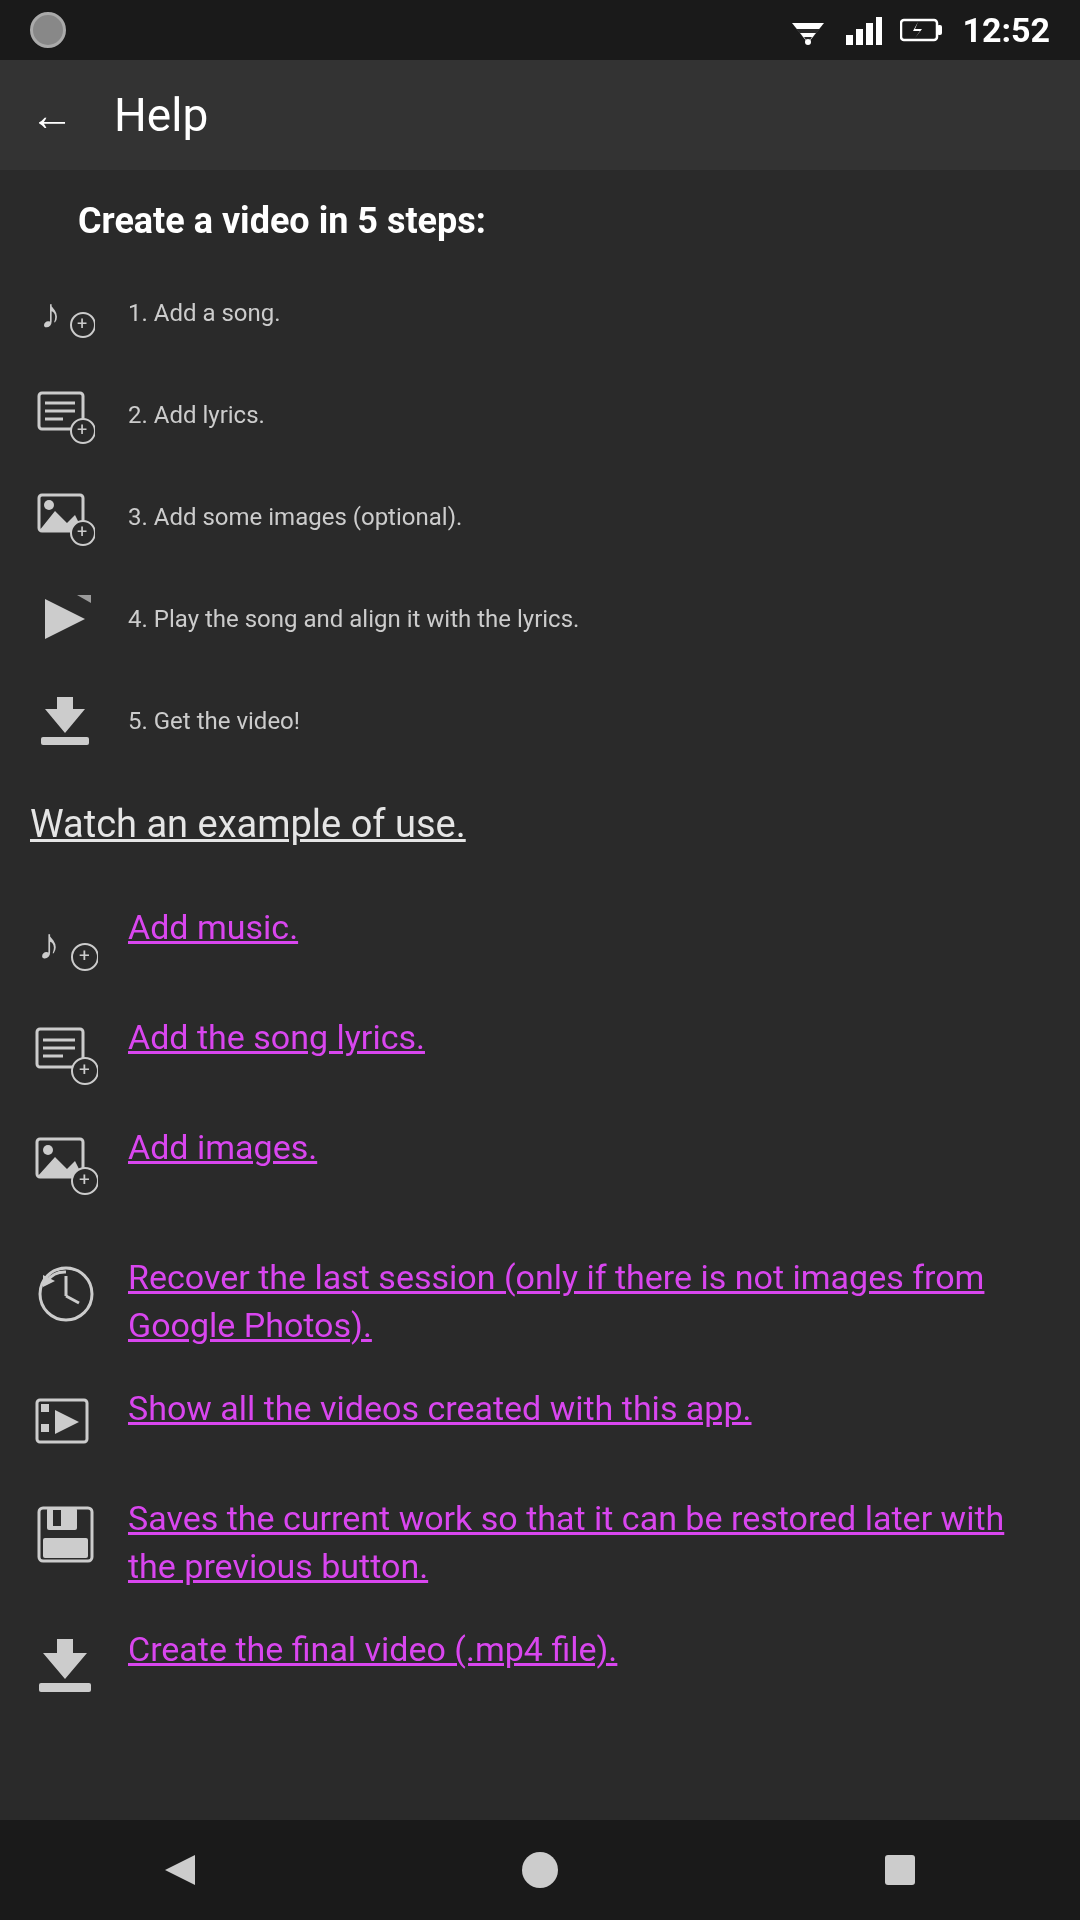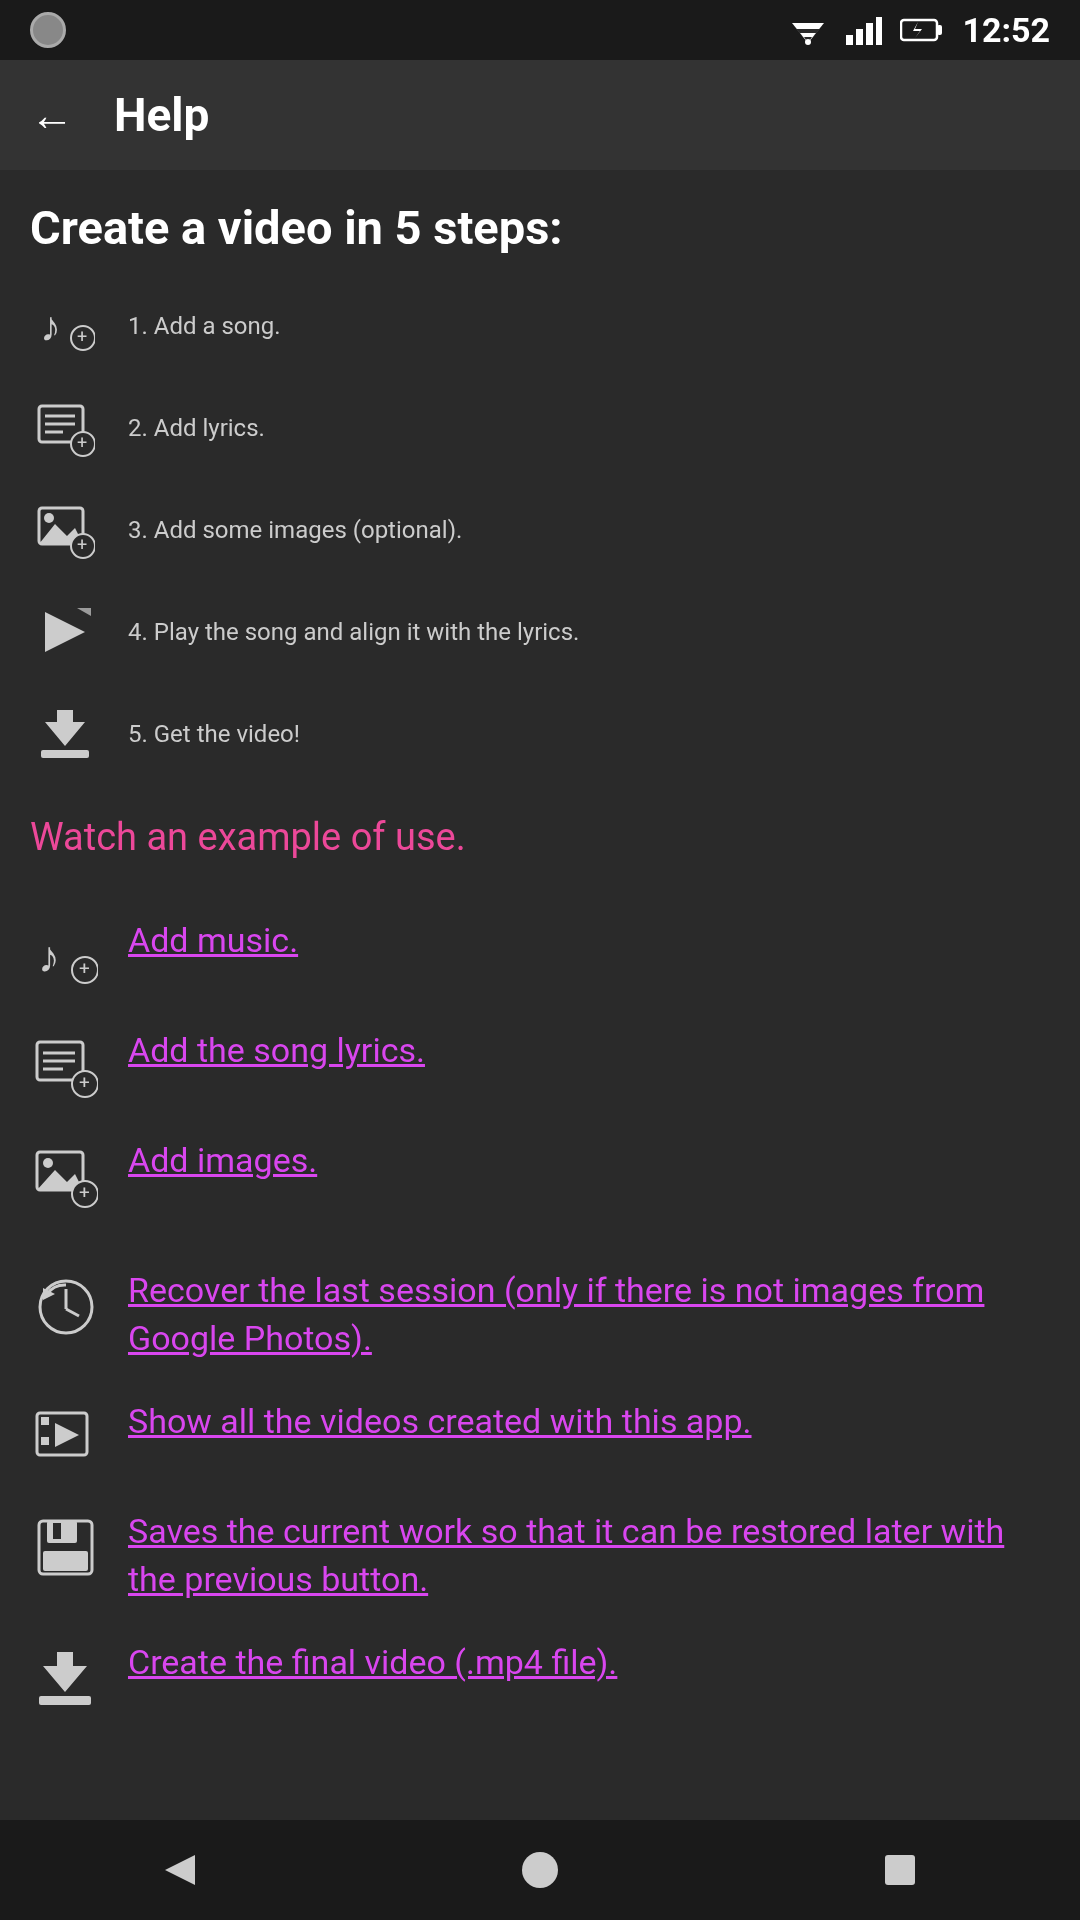--- a/index.html
+++ b/index.html
@@ -73,7 +73,7 @@
     .toolbar-title {
       color: #fff;
       font-size: 46px;
-      font-weight: bold;
+      font-weight: normal;
     }
 
     

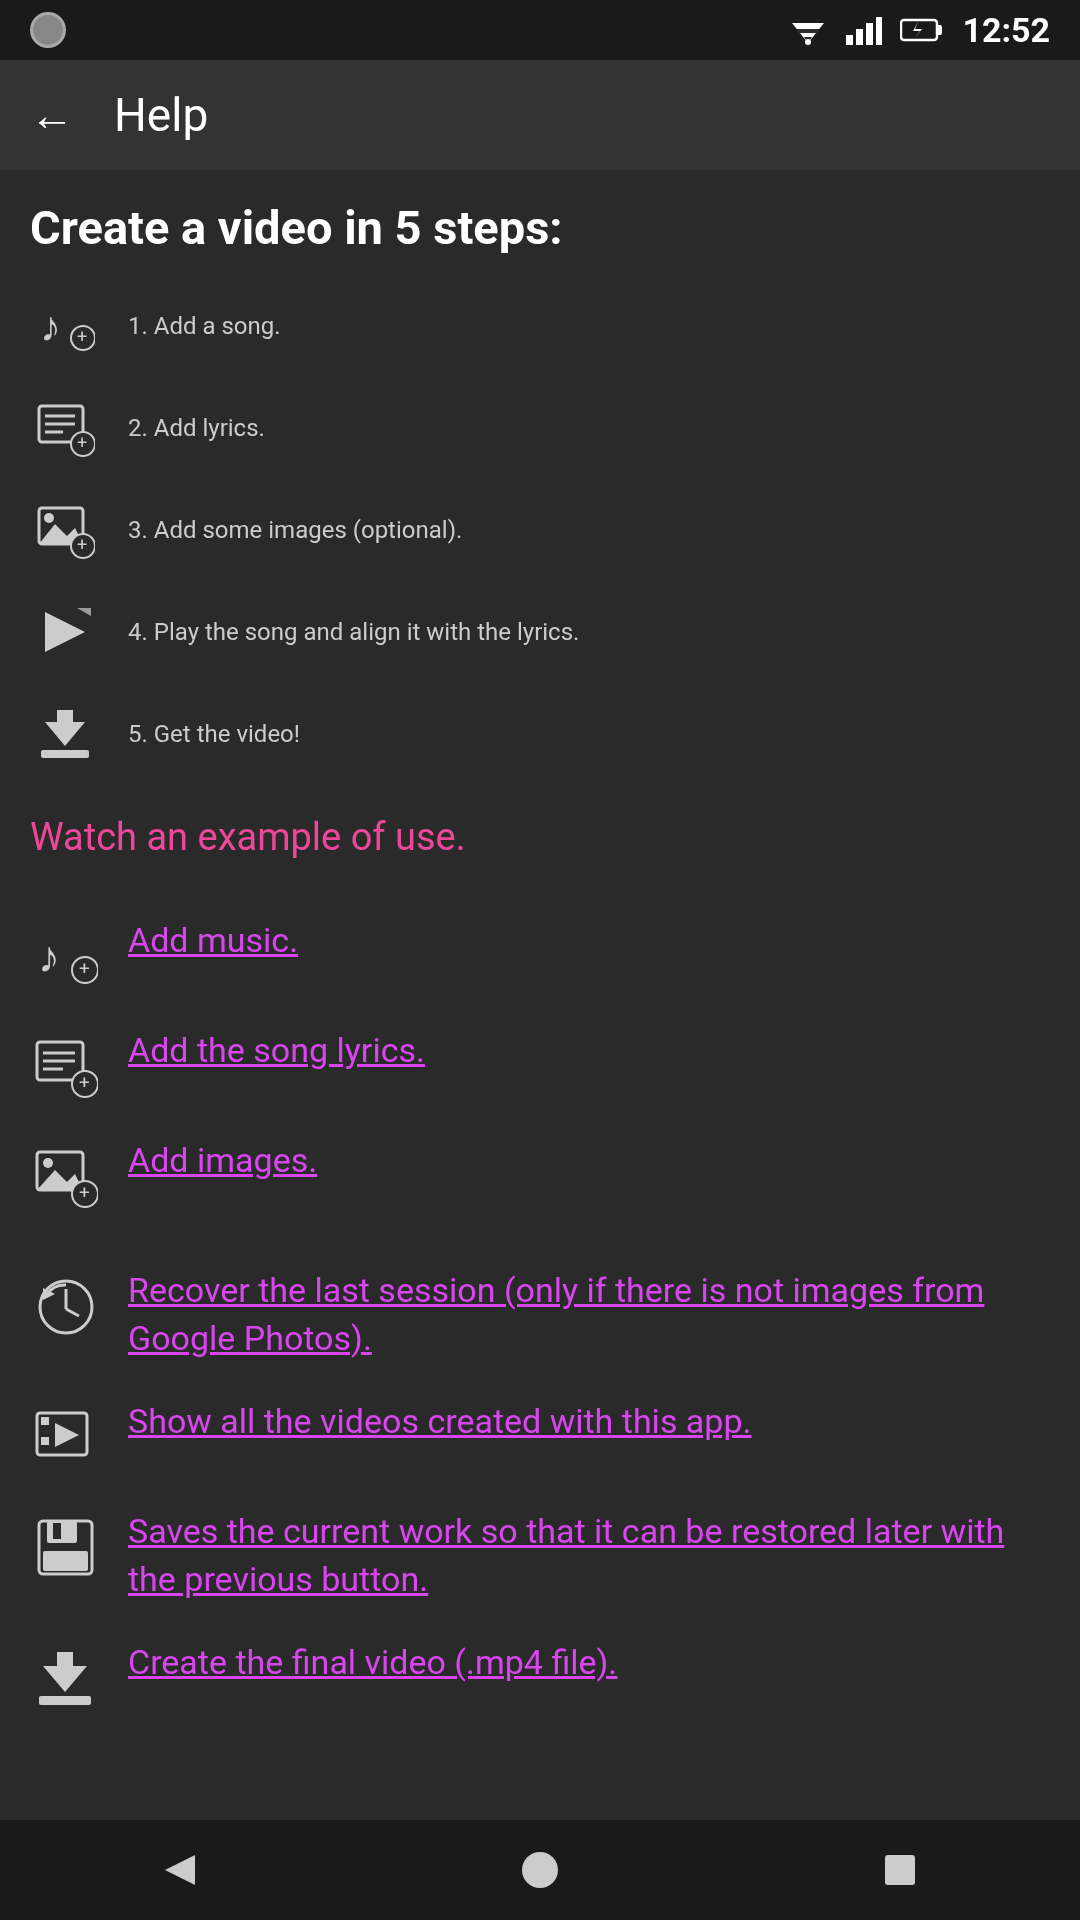--- a/index.html
+++ b/index.html
@@ -82,10 +82,11 @@
     }
 
     .section-title {
-      font-size: 47px;
+      font-size: 36px;
       font-weight: bold;
       color: #ffffff;
       margin-bottom: 20px;
+      margin-left: 48px;
     }
 
     .step-item {

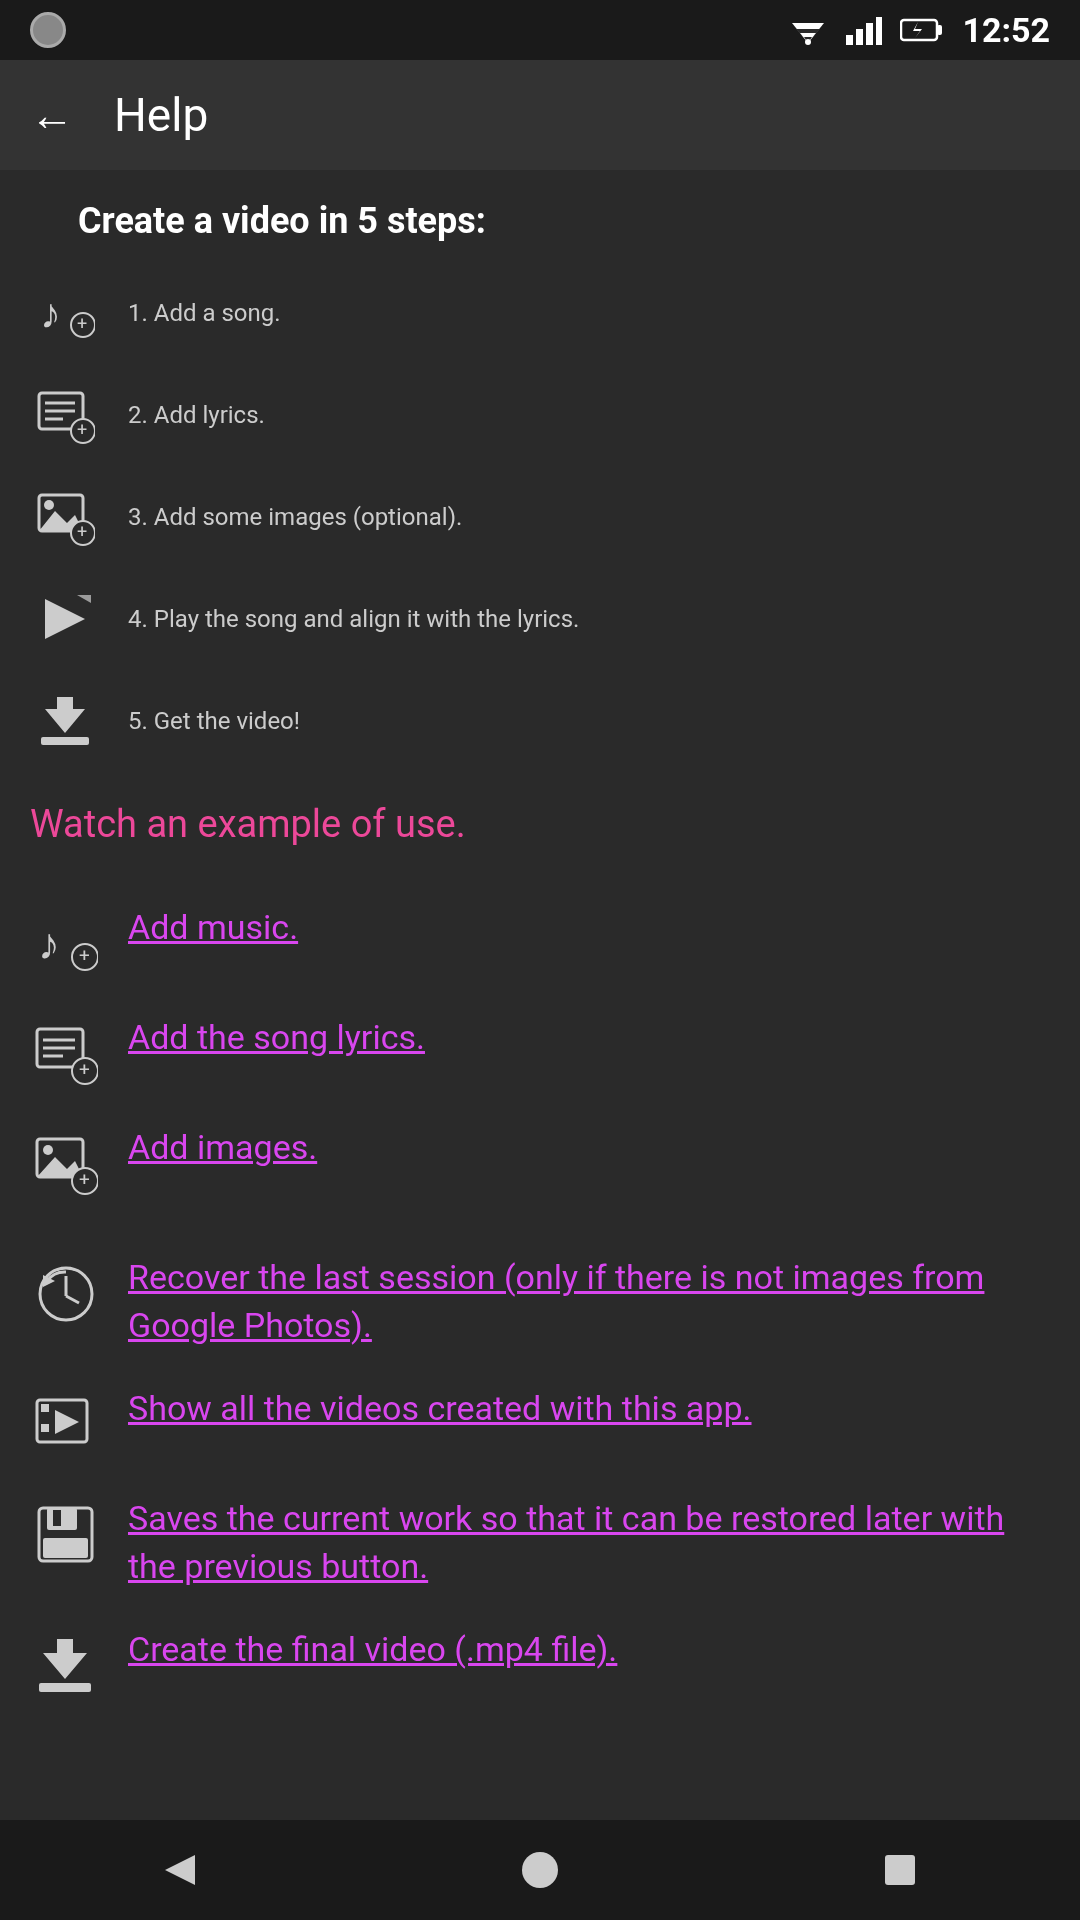--- a/index.html
+++ b/index.html
@@ -111,8 +111,9 @@
     }
 
     .watch-link {
-      color: #ec4899;
+      color: #e5e5e5;
       font-size: 38px;
+      text-decoration: underline;
       display: block;
       margin: 30px 0 40px 0;
       cursor: pointer;

